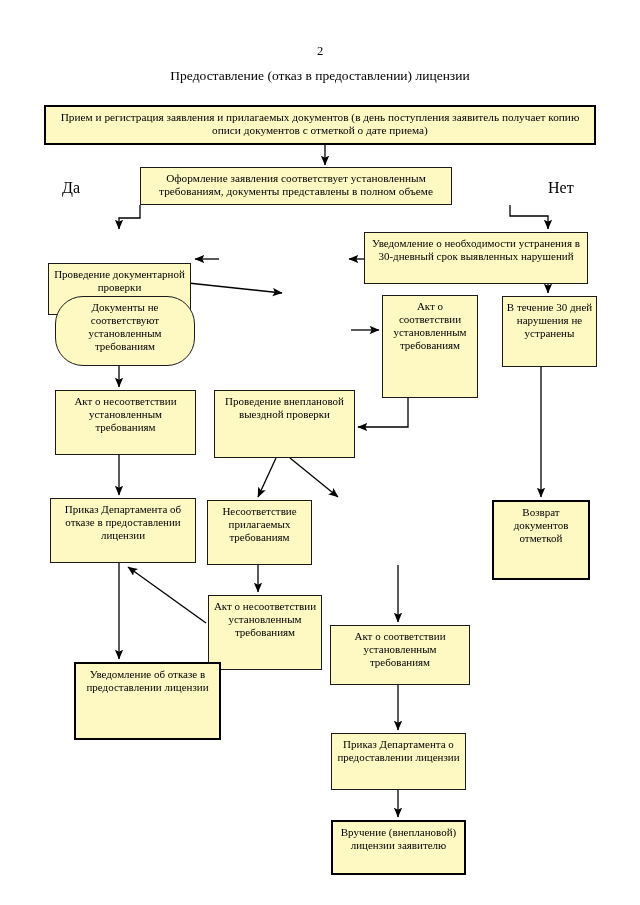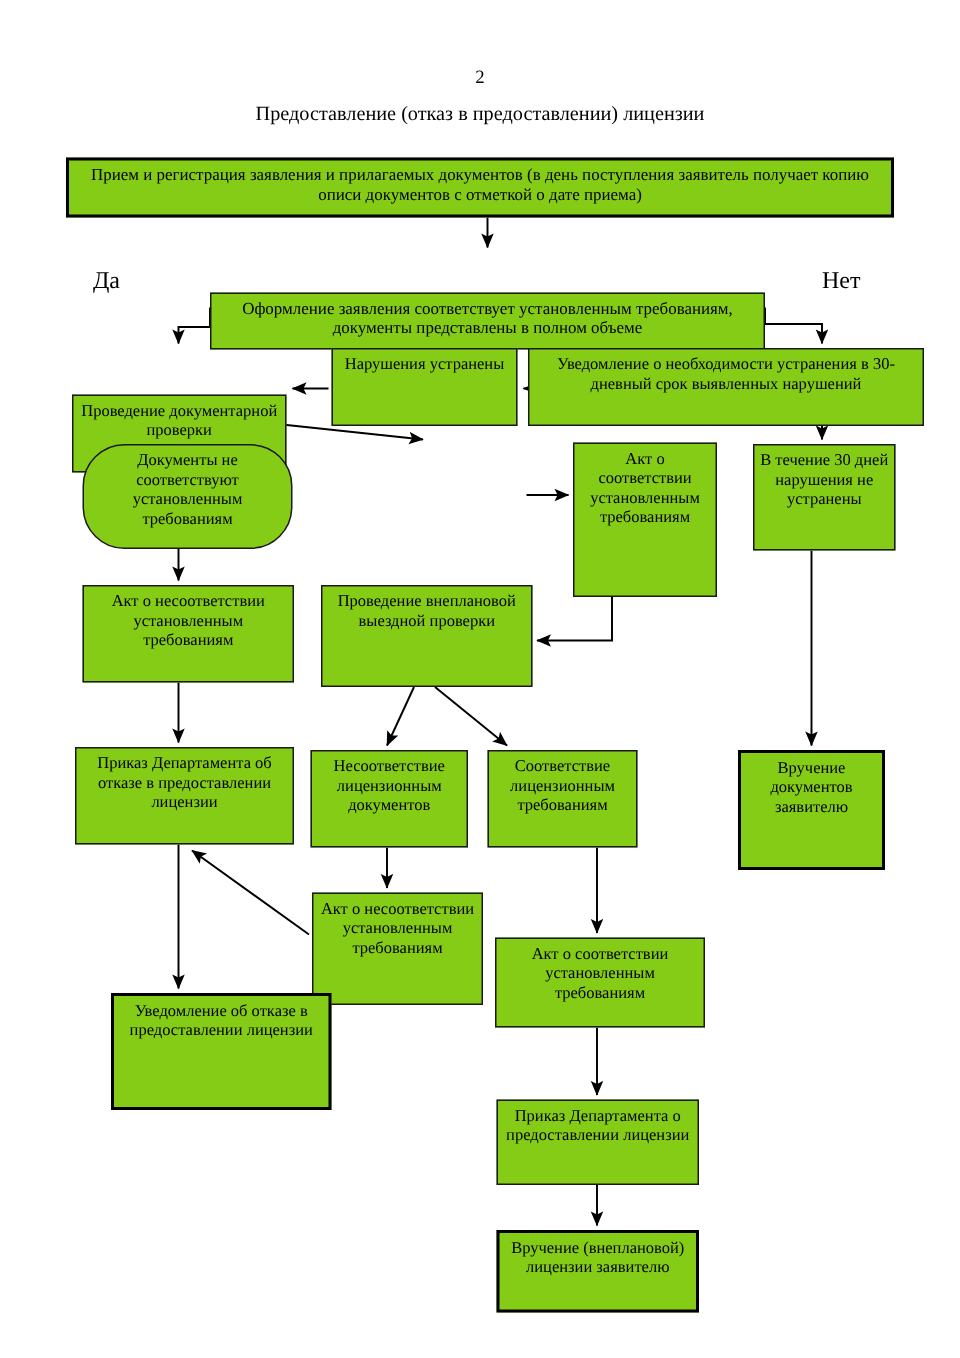--- a/index.html
+++ b/index.html
@@ -42,7 +42,7 @@
     position: absolute;
     box-sizing: border-box;
     border: 1px solid #1a1a1a;
-    background: #84cc16;
+    background: #fef9c3;
     display: flex;
     align-items: flex-start;
     justify-content: center;

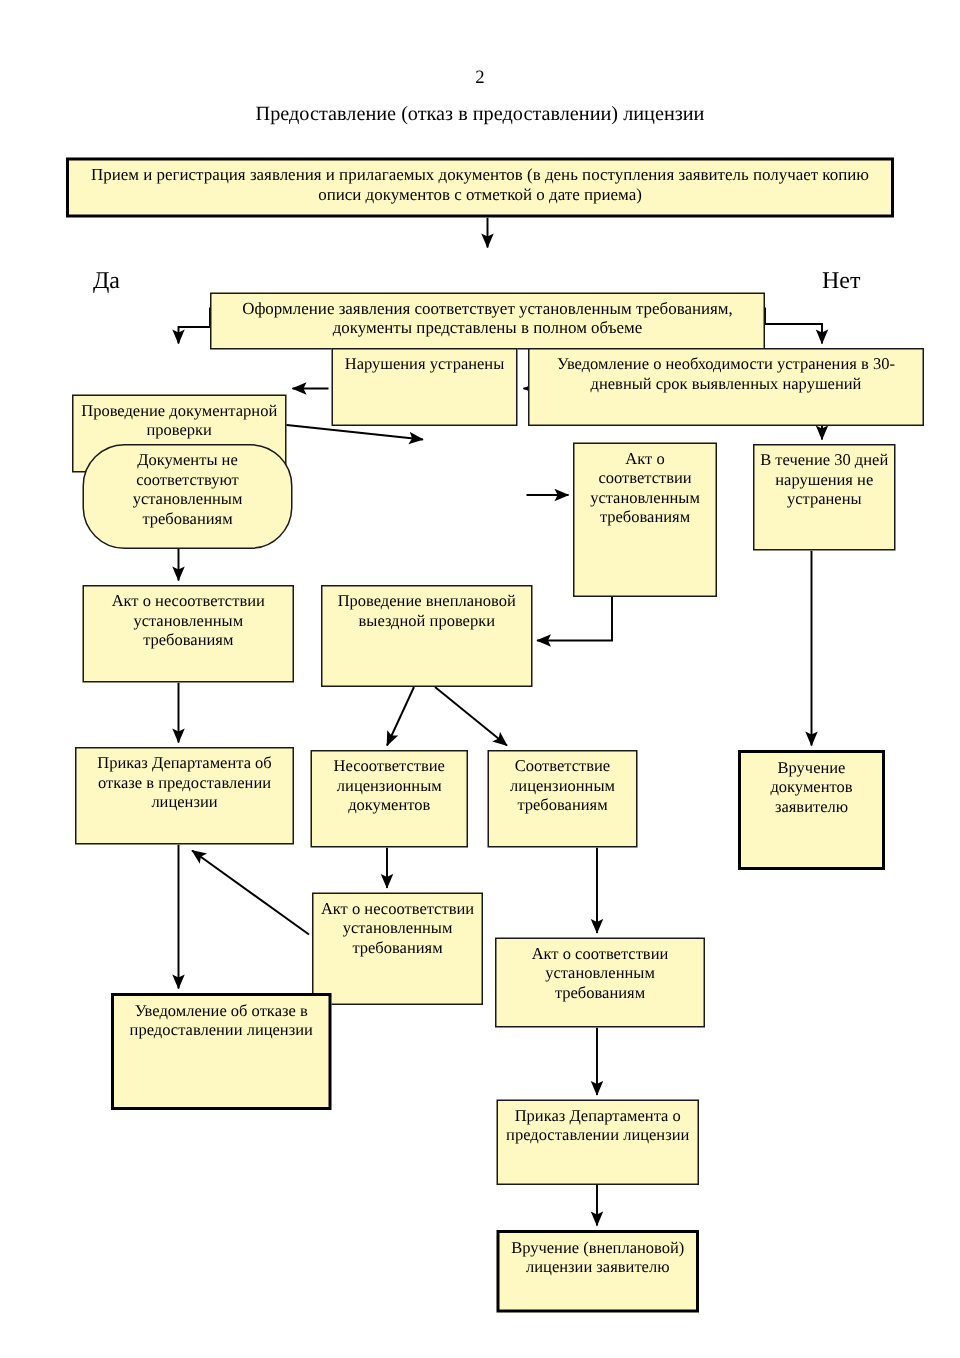--- a/index.html
+++ b/index.html
@@ -135,7 +135,7 @@
     <span>Прием и регистрация заявления и прилагаемых документов (в день поступления заявитель получает копию описи документов с отметкой о дате приема)</span>
   </div>
 
-  <div class="node" style="left:140px; top:167px; width:370px; height:38px; font-size:11.3px;margin-top:28px;">
+  <div class="node" style="left:140px; top:167px; width:312px; height:38px; font-size:11.3px;">
     <span>Оформление заявления соответствует установленным требованиям, документы представлены в полном объеме</span>
   </div>
 

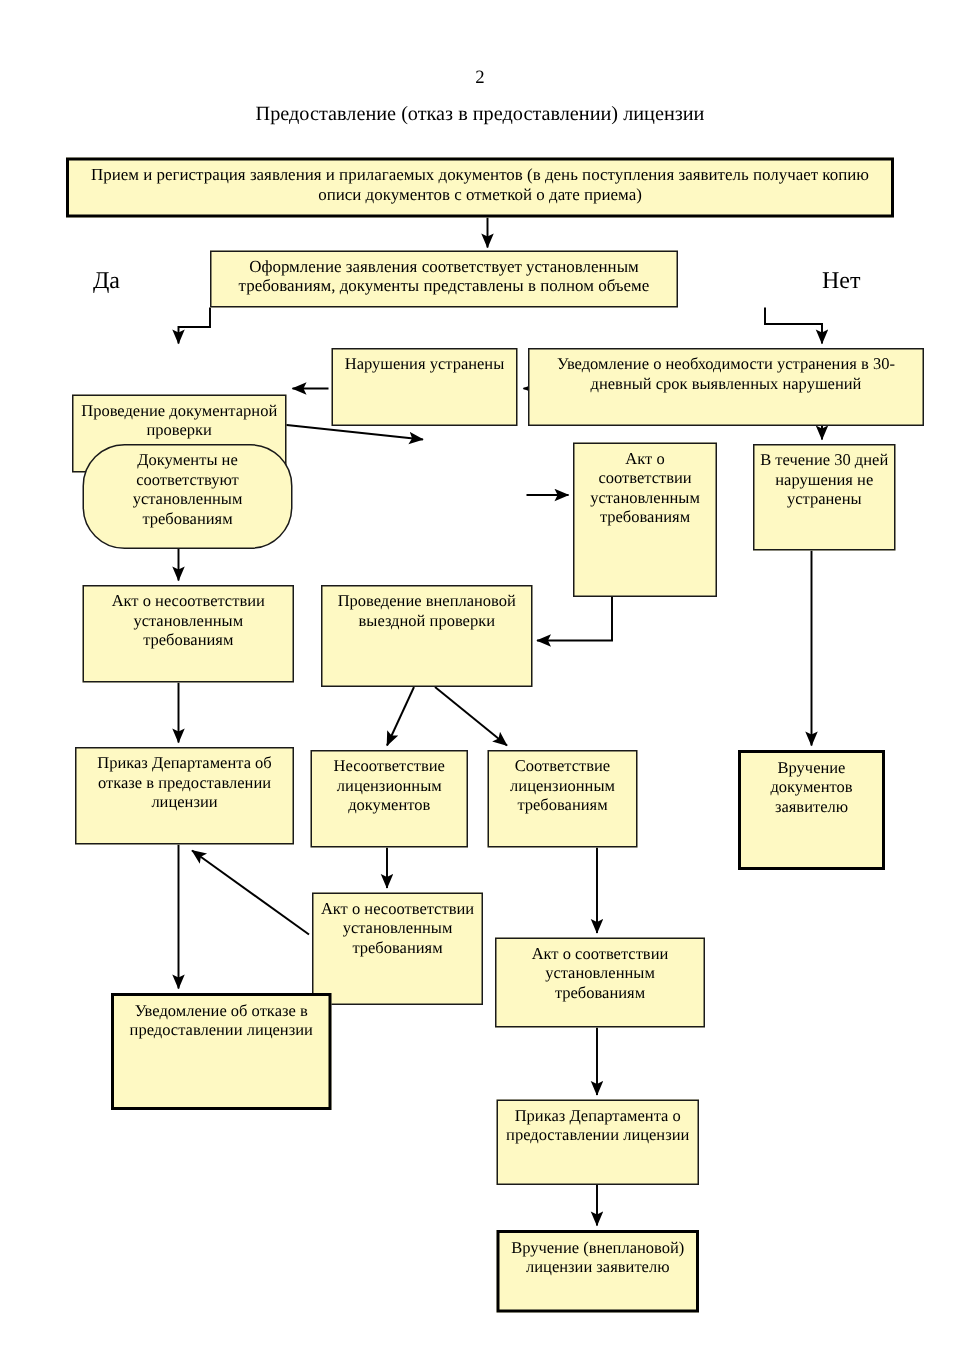--- a/index.html
+++ b/index.html
@@ -143,9 +143,6 @@
     <span>Проведение документарной проверки</span>
   </div>
 
-  <div class="node" style="left:221px; top:232px; width:124px; height:52px;">
-    <span>Нарушения устранены</span>
-  </div>
 
   <div class="node" style="left:352px; top:232px; width:264px; height:52px;">
     <span>Уведомление о необходимости устранения в 30-дневный срок выявленных нарушений</span>

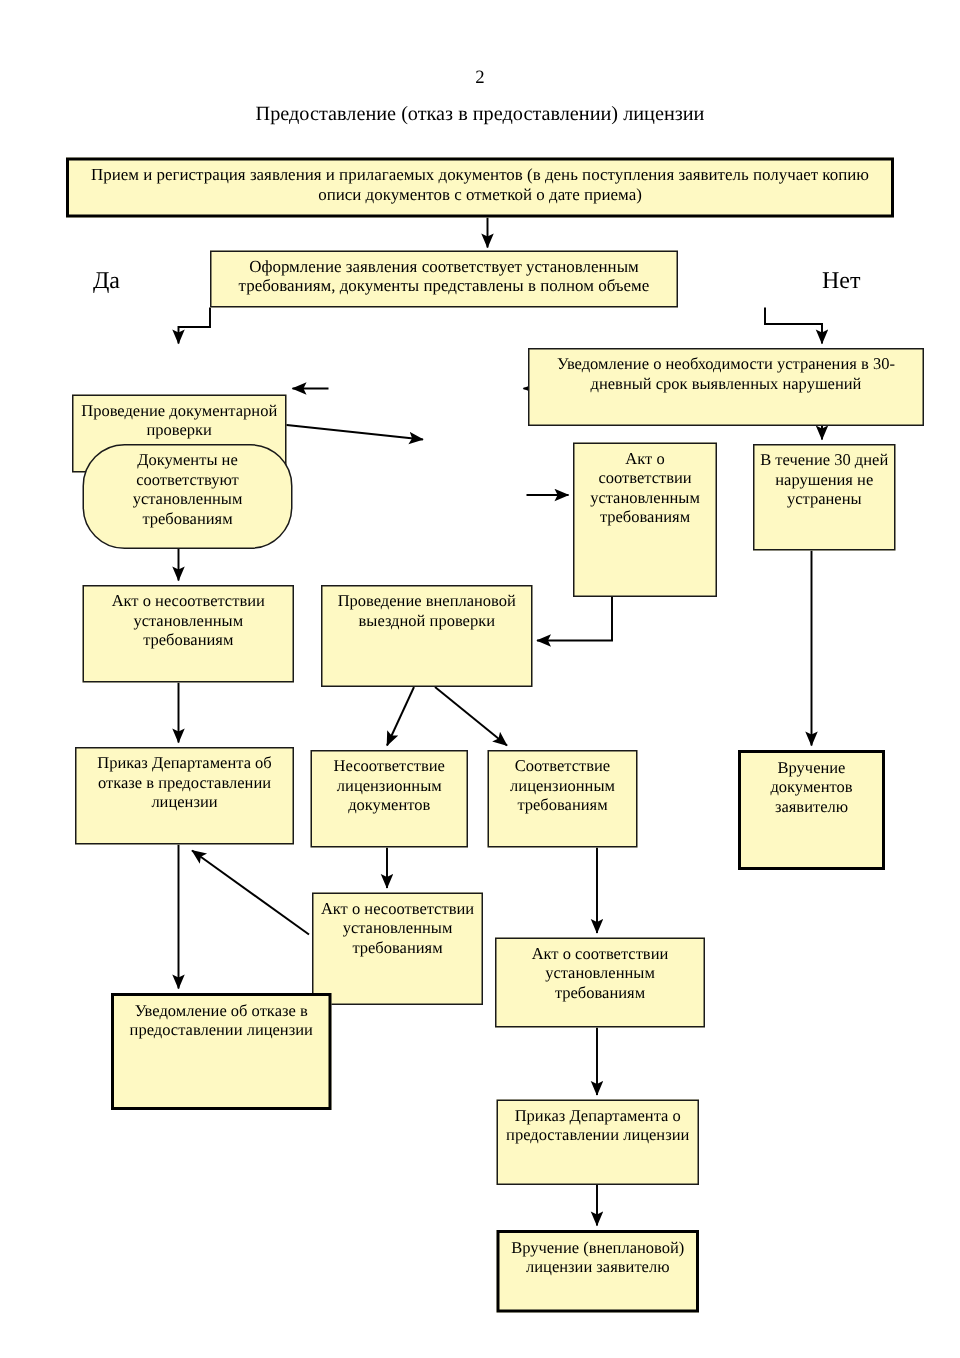--- a/index.html
+++ b/index.html
@@ -144,7 +144,7 @@
   </div>
 
 
-  <div class="node" style="left:352px; top:232px; width:264px; height:52px;">
+  <div class="node" style="left:364px; top:232px; width:224px; height:52px;">
     <span>Уведомление о необходимости устранения в 30-дневный срок выявленных нарушений</span>
   </div>
 

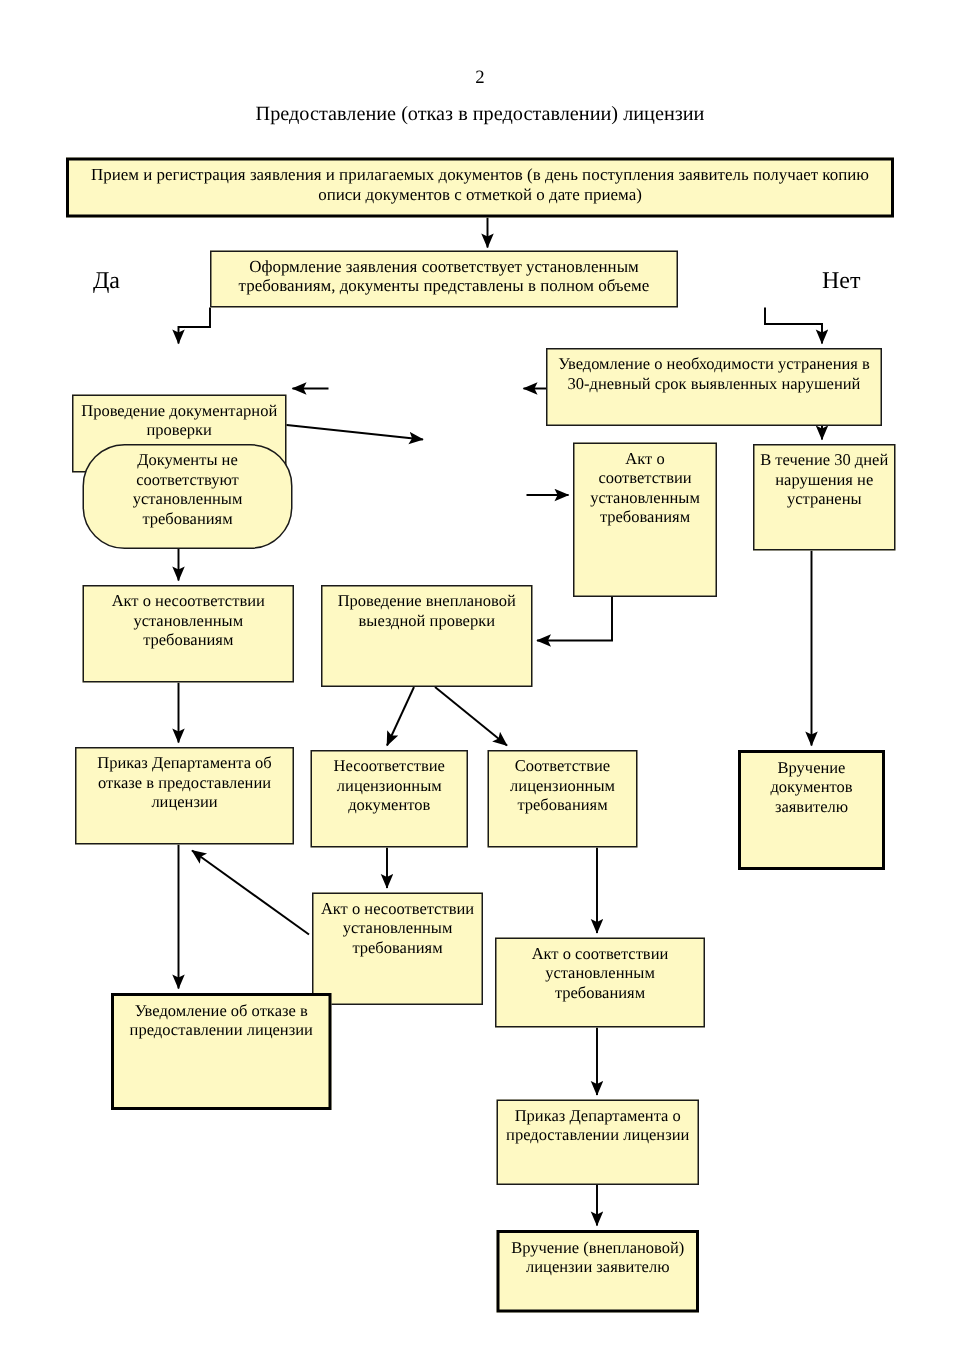--- a/index.html
+++ b/index.html
@@ -174,7 +174,7 @@
   </div>
 
   <div class="node" style="left:207px; top:500px; width:105px; height:65px;">
-    <span>Несоответствие лицензионным документов</span>
+    <span>Несоответствие прилагаемых требованиям</span>
   </div>
 
   <div class="node" style="left:325px; top:500px; width:100px; height:65px;">

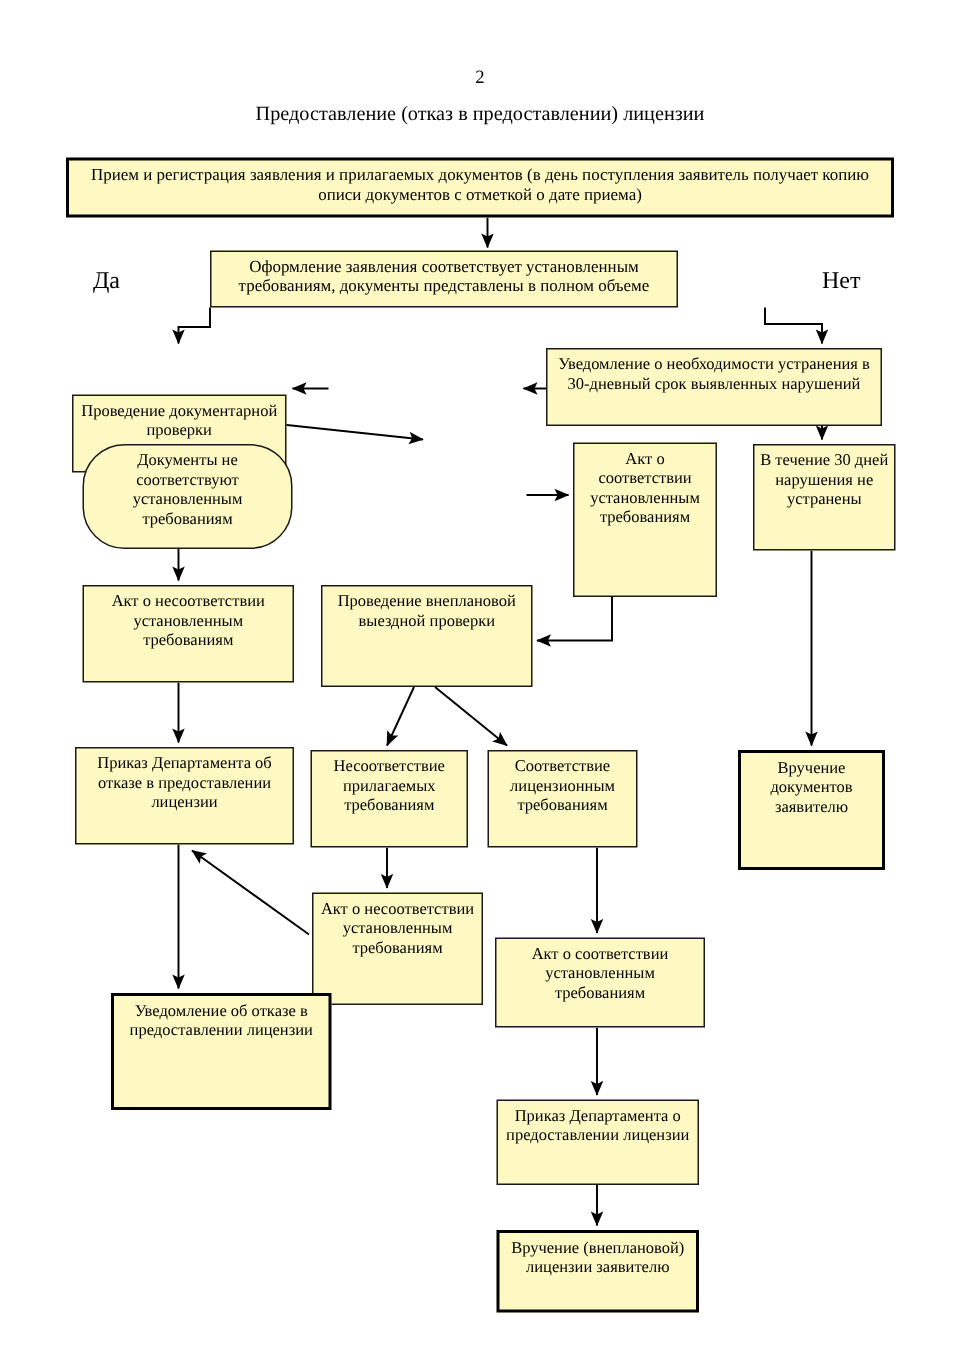--- a/index.html
+++ b/index.html
@@ -177,9 +177,6 @@
     <span>Несоответствие прилагаемых требованиям</span>
   </div>
 
-  <div class="node" style="left:325px; top:500px; width:100px; height:65px;">
-    <span>Соответствие лицензионным требованиям</span>
-  </div>
 
   <div class="node thick" style="left:492px; top:500px; width:98px; height:80px;">
     <span>Вручение документов заявителю</span>

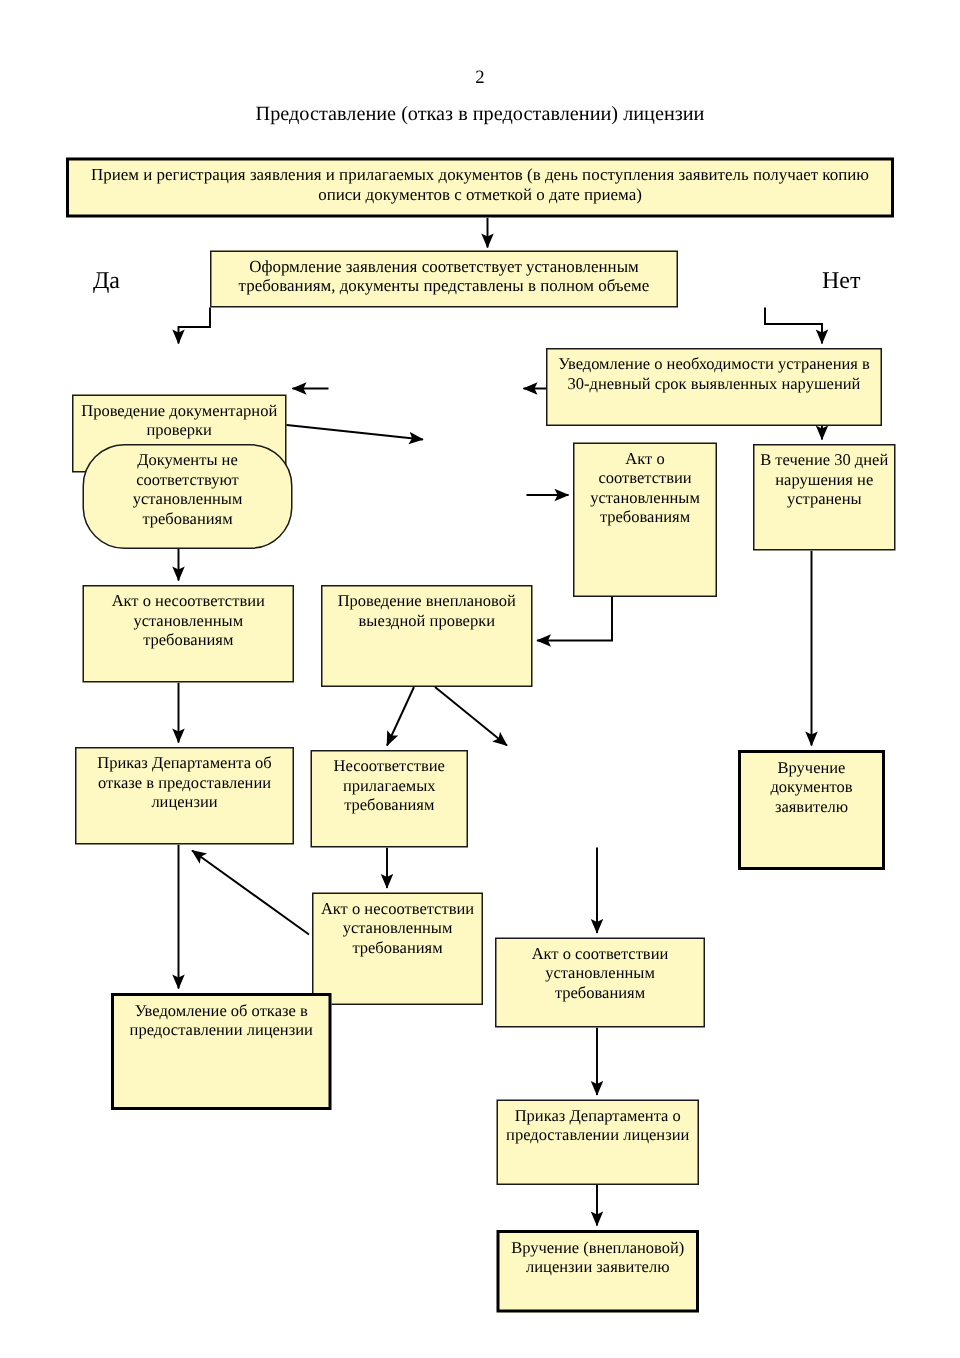--- a/index.html
+++ b/index.html
@@ -179,7 +179,7 @@
 
 
   <div class="node thick" style="left:492px; top:500px; width:98px; height:80px;">
-    <span>Вручение документов заявителю</span>
+    <span>Возврат документов отметкой</span>
   </div>
 
   <div class="node" style="left:208px; top:595px; width:114px; height:75px;">

